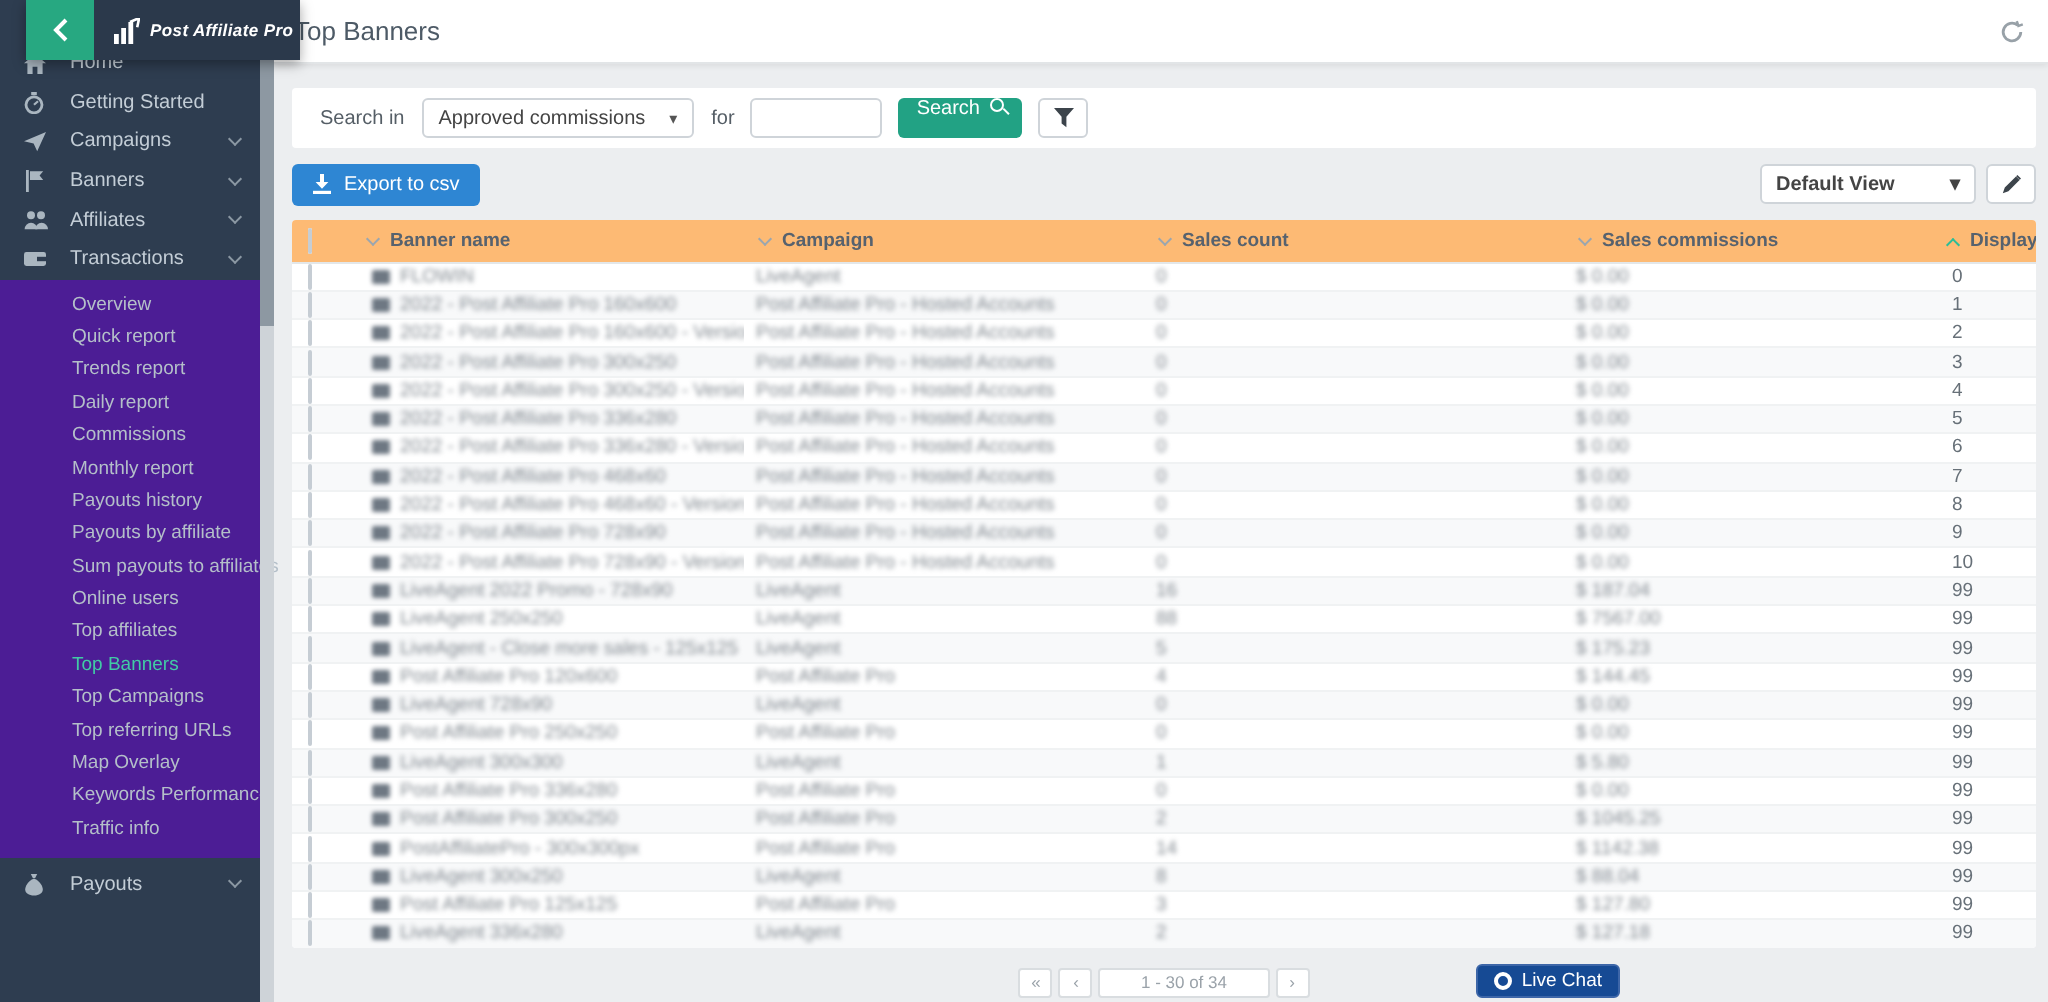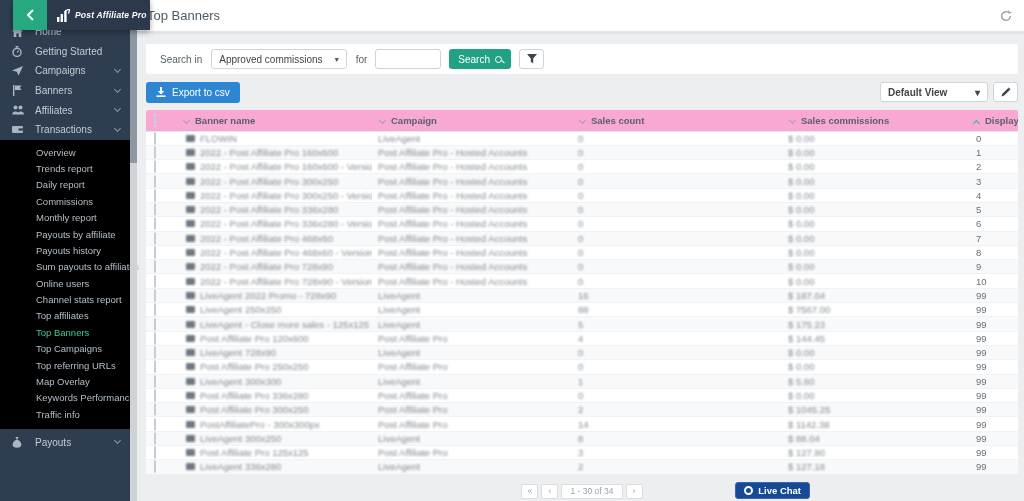--- a/index.html
+++ b/index.html
@@ -41,7 +41,7 @@
   .select { padding:0 7px; gap:12px; cursor:pointer; }
   .select .caret { font-size:8px; color:#555; }
   .search-input { width:66px; margin-left:8px; cursor:text; }
-  .btn-search { height:20px; background:#22a284; border-radius:3px; color:#fff; font-size:10px; display:inline-flex; align-items:center; gap:5px; padding:0 9px; margin-left:8px; cursor:pointer; border:none; }
+  .btn-search { height:20px; background:#22a284; border-radius:3px; color:#fff; font-size:10px; display:inline-flex; align-items:flex-start; gap:5px; padding:0 9px; margin-left:8px; cursor:pointer; border:none; }
   .mag { width:7px; height:7px; border:1.4px solid #fff; border-radius:50%; position:relative; }
   .mag:after { content:""; position:absolute; width:3.5px; height:1.4px; background:#fff; transform:rotate(45deg); right:-3px; bottom:-1px; }
   .btn-filter { width:25px; justify-content:center; margin-left:8px; cursor:pointer; }

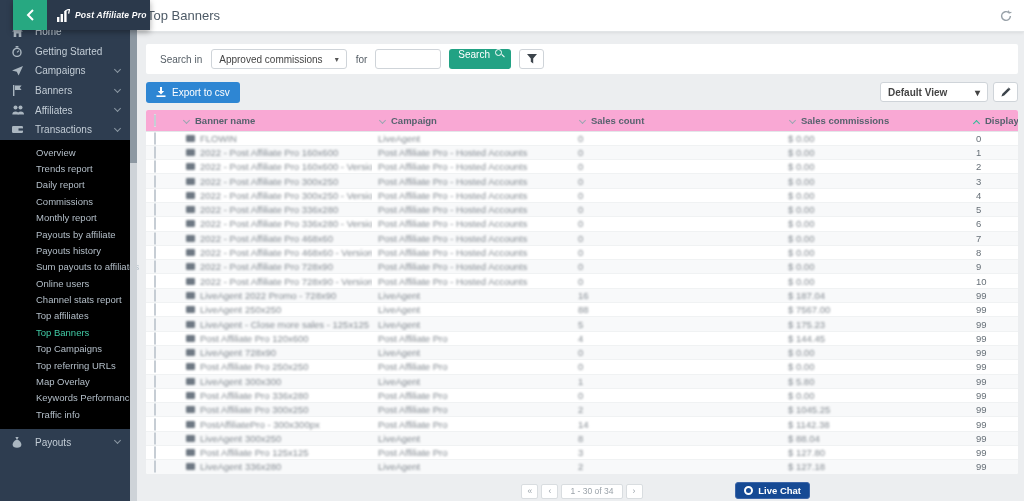--- a/index.html
+++ b/index.html
@@ -54,7 +54,7 @@
 
   .table-card { margin-top:6px; background:#fff; border-radius:2px; width:872px; height:364px; overflow:hidden; position:relative; }
   table { width:1020px; border-collapse:collapse; table-layout:fixed; }
-  th { height:21px; background:#f9a8d4; border-bottom:1px solid #e3e7e9; font-size:9.5px; font-weight:bold; color:#57626e; text-align:left; padding-left:6px; white-space:nowrap; }
+  th { height:21px; background:#fdba74; border-bottom:1px solid #e3e7e9; font-size:9.5px; font-weight:bold; color:#57626e; text-align:left; padding-left:6px; white-space:nowrap; }
   th .sort { display:inline-block; width:5px; height:5px; border-right:1px solid #9aa6b0; border-bottom:1px solid #9aa6b0; transform:rotate(45deg); margin:0 6px 1px 2px; }
   th .sort.asc { border-color:#2bbd97; transform:rotate(-135deg); margin-bottom:-2px; }
   td { height:14.3px; border-bottom:1px solid #f0f2f3; font-size:9.5px; color:#50575e; padding-left:6px; white-space:nowrap; overflow:hidden; }

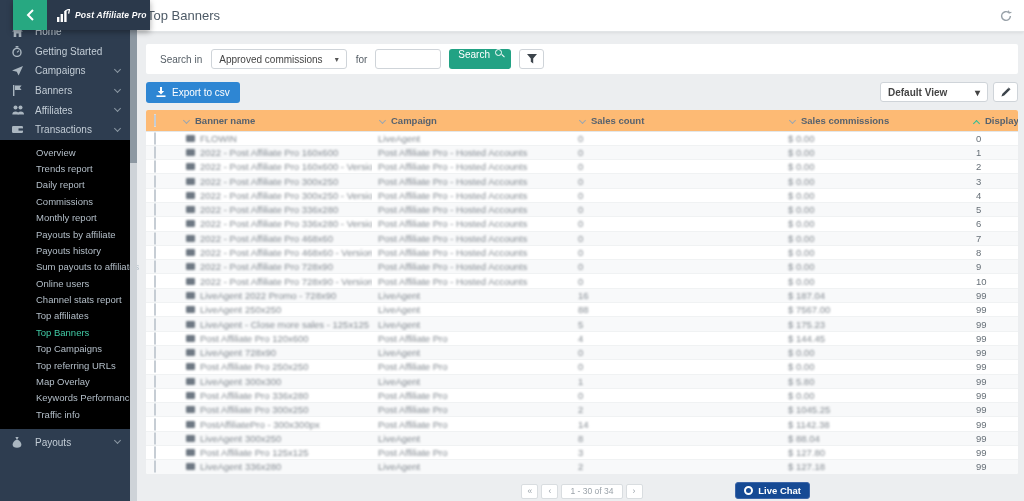--- a/index.html
+++ b/index.html
@@ -21,7 +21,7 @@
   .nav-item .lbl { flex:1; }
   .chev { width:5px; height:5px; border-right:1px solid #8b98a3; border-bottom:1px solid #8b98a3; transform:rotate(45deg); margin-top:-3px; }
   .chev.up { transform:rotate(-135deg); margin-top:3px; }
-  .submenu { background:#000000; padding:5px 0 6px 0; }
+  .submenu { background:#4c1d95; padding:5px 0 6px 0; }
   .submenu-item { height:16.4px; line-height:16.4px; padding-left:36px; color:#b4bfc9; font-size:9.5px; cursor:pointer; white-space:nowrap; }
   .submenu-item.active { color:#41caa5; }
   .nav-item.bottom { margin-top:3px; }

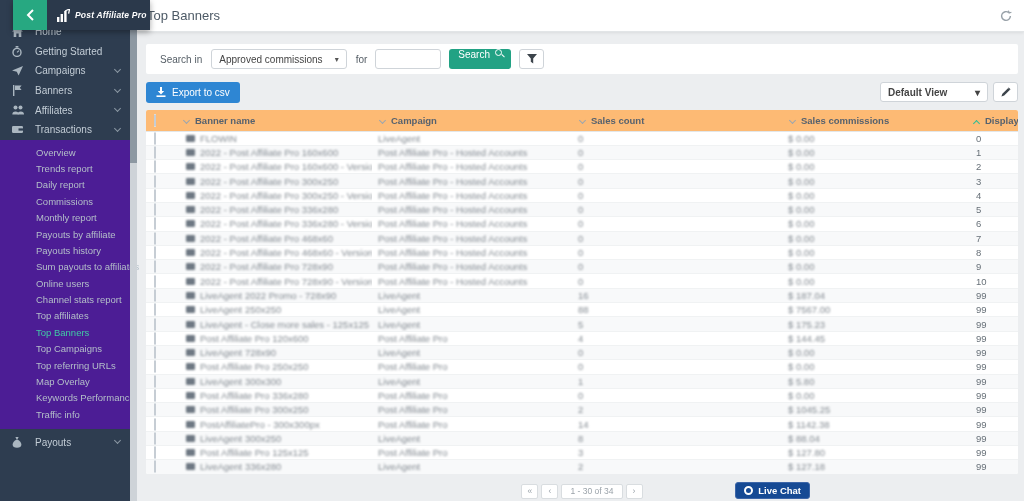--- a/index.html
+++ b/index.html
@@ -140,6 +140,7 @@
     </div>
     <div class="submenu">
         <div class="submenu-item"><span>Overview</span></div>
+        <div class="submenu-item"><span>Quick report</span></div>
         <div class="submenu-item"><span>Trends report</span></div>
         <div class="submenu-item"><span>Daily report</span></div>
         <div class="submenu-item"><span>Commissions</span></div>

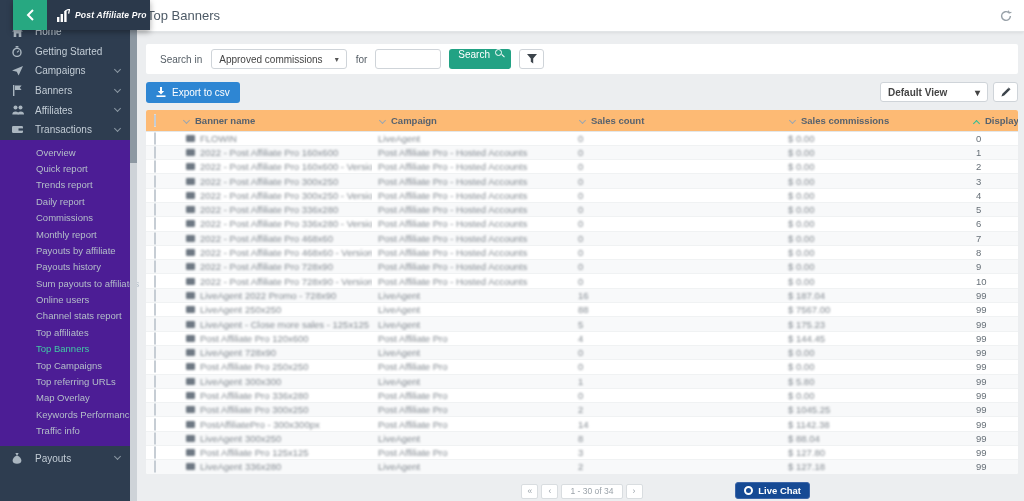--- a/index.html
+++ b/index.html
@@ -145,8 +145,8 @@
         <div class="submenu-item"><span>Daily report</span></div>
         <div class="submenu-item"><span>Commissions</span></div>
         <div class="submenu-item"><span>Monthly report</span></div>
+        <div class="submenu-item"><span>Payouts history</span></div>
         <div class="submenu-item"><span>Payouts by affiliate</span></div>
-        <div class="submenu-item"><span>Payouts history</span></div>
         <div class="submenu-item"><span>Sum payouts to affiliates</span></div>
         <div class="submenu-item"><span>Online users</span></div>
         <div class="submenu-item"><span>Channel stats report</span></div>

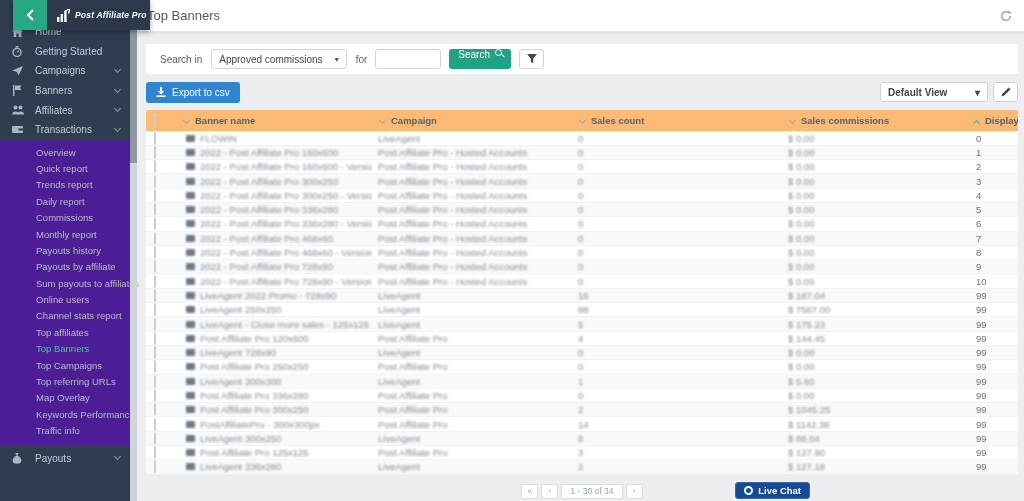--- a/index.html
+++ b/index.html
@@ -149,7 +149,6 @@
         <div class="submenu-item"><span>Payouts by affiliate</span></div>
         <div class="submenu-item"><span>Sum payouts to affiliates</span></div>
         <div class="submenu-item"><span>Online users</span></div>
-        <div class="submenu-item"><span>Channel stats report</span></div>
         <div class="submenu-item"><span>Top affiliates</span></div>
         <div class="submenu-item active"><span>Top Banners</span></div>
         <div class="submenu-item"><span>Top Campaigns</span></div>

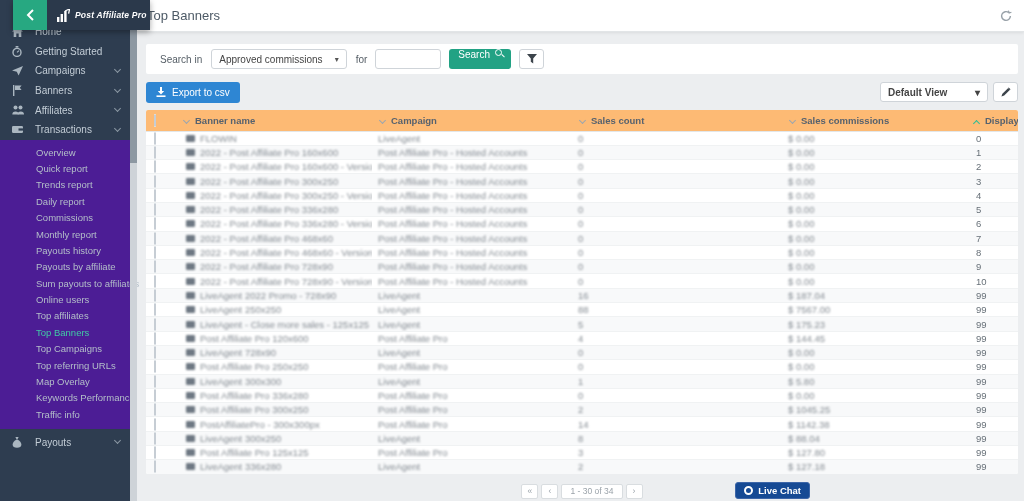--- a/index.html
+++ b/index.html
@@ -69,7 +69,7 @@
   .pagerow { margin-top:8px; height:18px; position:relative; display:flex; justify-content:center; align-items:center; }
   .pg { display:inline-flex; gap:3px; }
   .pg .pbtn { height:15px; min-width:17px; border:1px solid #d9dde0; background:#fff; border-radius:2px; font-size:8.5px; color:#9aa2a9; display:inline-flex; align-items:center; justify-content:center; padding:0 5px; cursor:pointer; }
-  .pg .range { padding:0 8px; }
+  .pg .range { padding:0 20px; }
   .live-chat { position:absolute; right:208px; top:0; height:17px; background:#164a94; border:1px solid #3d66a8; border-radius:3px; color:#fff; font-size:9.5px; font-weight:bold; display:inline-flex; align-items:center; gap:5px; padding:0 8px; cursor:pointer; }
   .donut { width:9px; height:9px; border:2.5px solid #fff; border-radius:50%; background:transparent; }
   svg { display:block; }

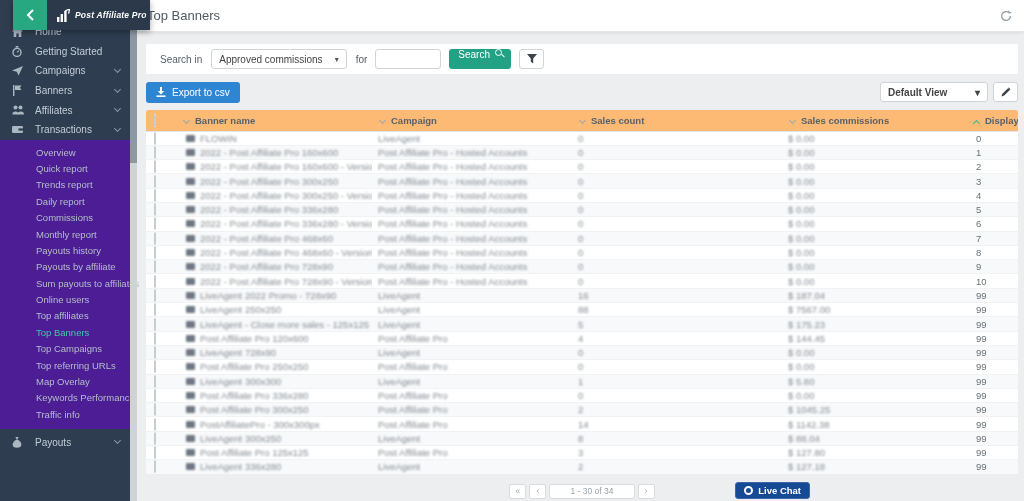--- a/index.html
+++ b/index.html
@@ -70,7 +70,7 @@
   .pg { display:inline-flex; gap:3px; }
   .pg .pbtn { height:15px; min-width:17px; border:1px solid #d9dde0; background:#fff; border-radius:2px; font-size:8.5px; color:#9aa2a9; display:inline-flex; align-items:center; justify-content:center; padding:0 5px; cursor:pointer; }
   .pg .range { padding:0 20px; }
-  .live-chat { position:absolute; right:208px; top:0; height:17px; background:#164a94; border:1px solid #3d66a8; border-radius:3px; color:#fff; font-size:9.5px; font-weight:bold; display:inline-flex; align-items:center; gap:5px; padding:0 8px; cursor:pointer; }
+  .live-chat { position:absolute; right:208px; top:0; height:17px; background:#164a94; border:1px solid #3d66a8; border-radius:3px; color:#fff; font-size:9.5px; font-weight:normal; display:inline-flex; align-items:center; gap:5px; padding:0 8px; cursor:pointer; }
   .donut { width:9px; height:9px; border:2.5px solid #fff; border-radius:50%; background:transparent; }
   svg { display:block; }
 </style>

